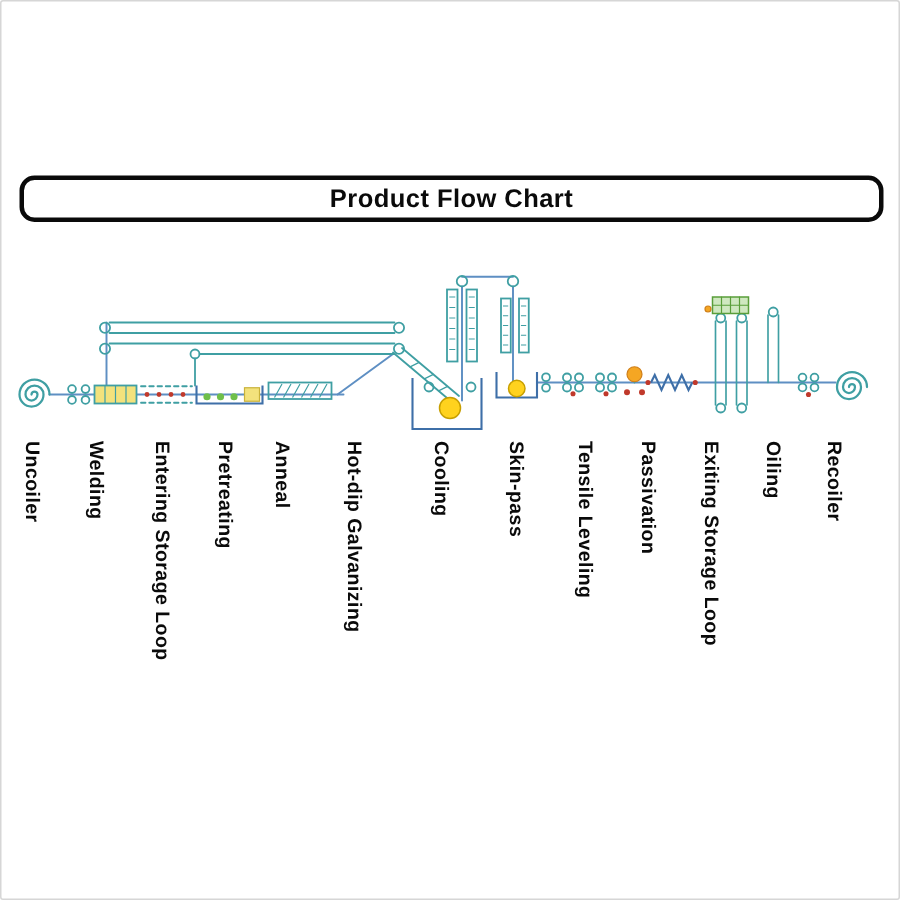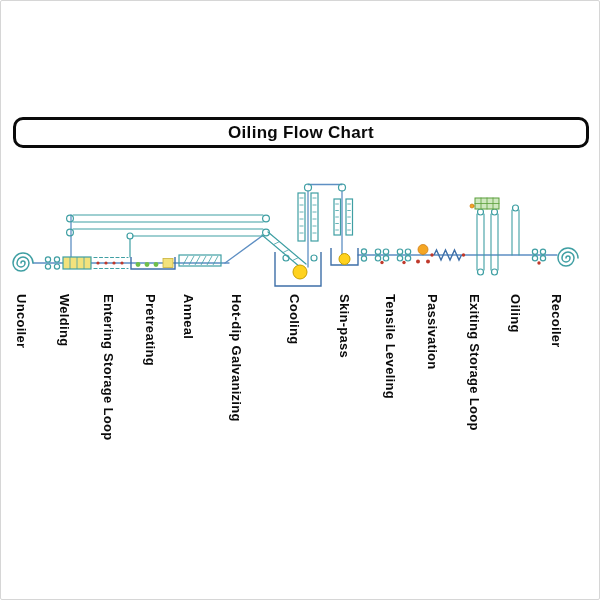--- a/index.html
+++ b/index.html
@@ -52,7 +52,7 @@
 <div class="frame">
 
   <div class="title-box">
-    <span>Oiling Flow Chart</span>
+    <span>Product Flow Chart</span>
   </div>
 
   <svg width="598" height="598" viewBox="0 0 598 598">

